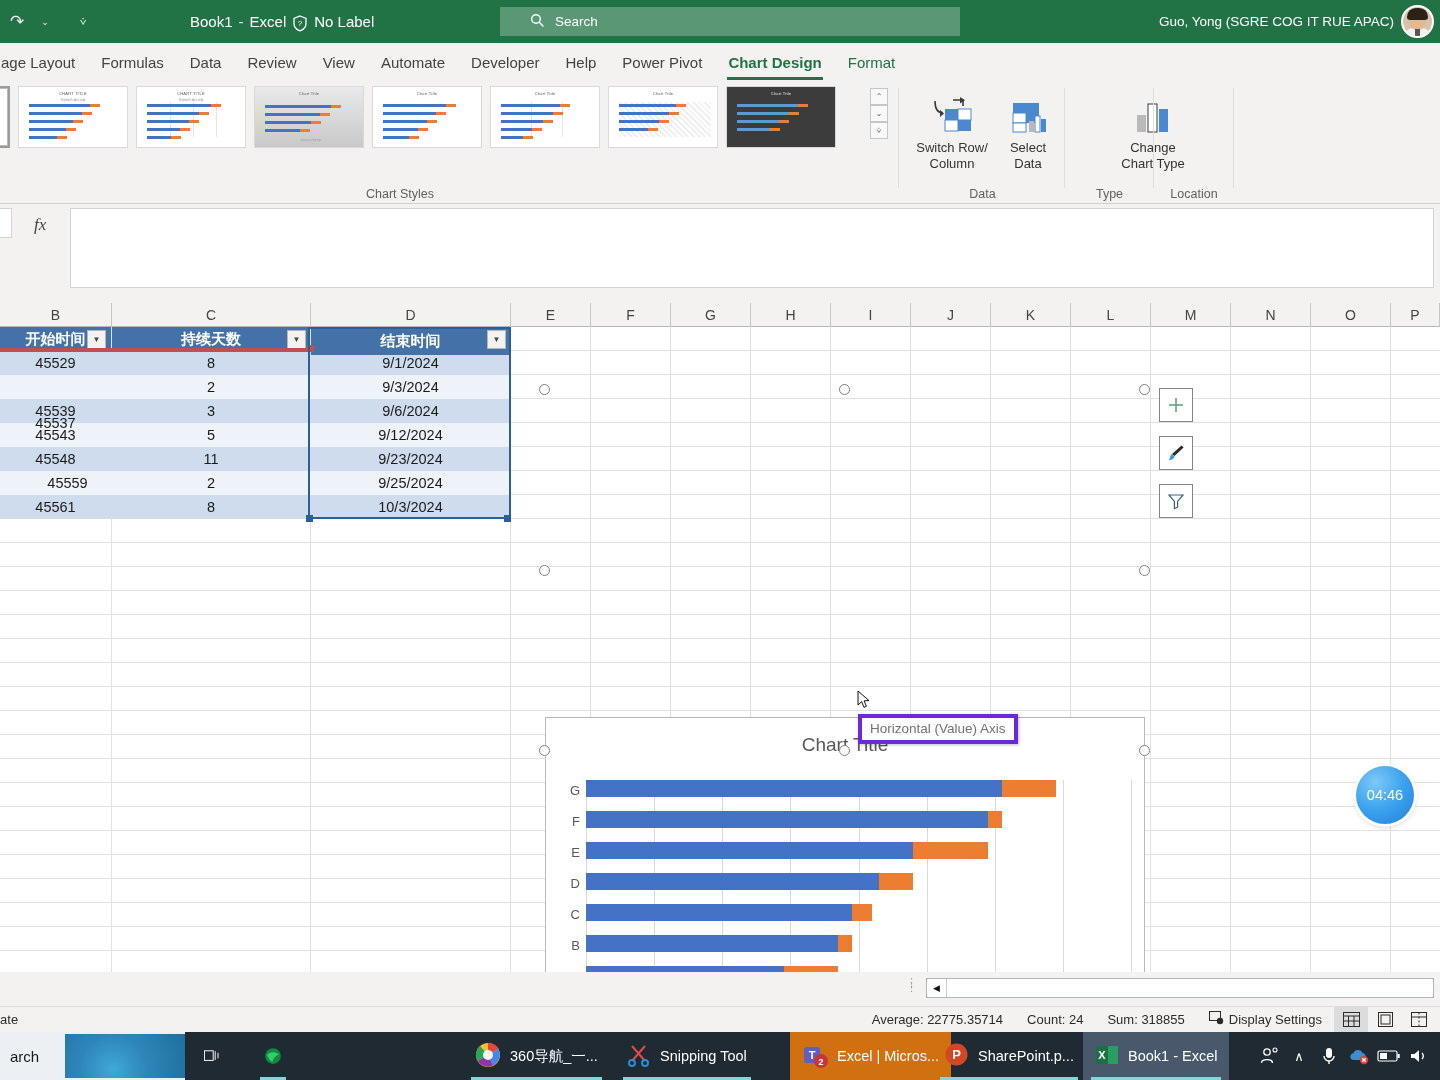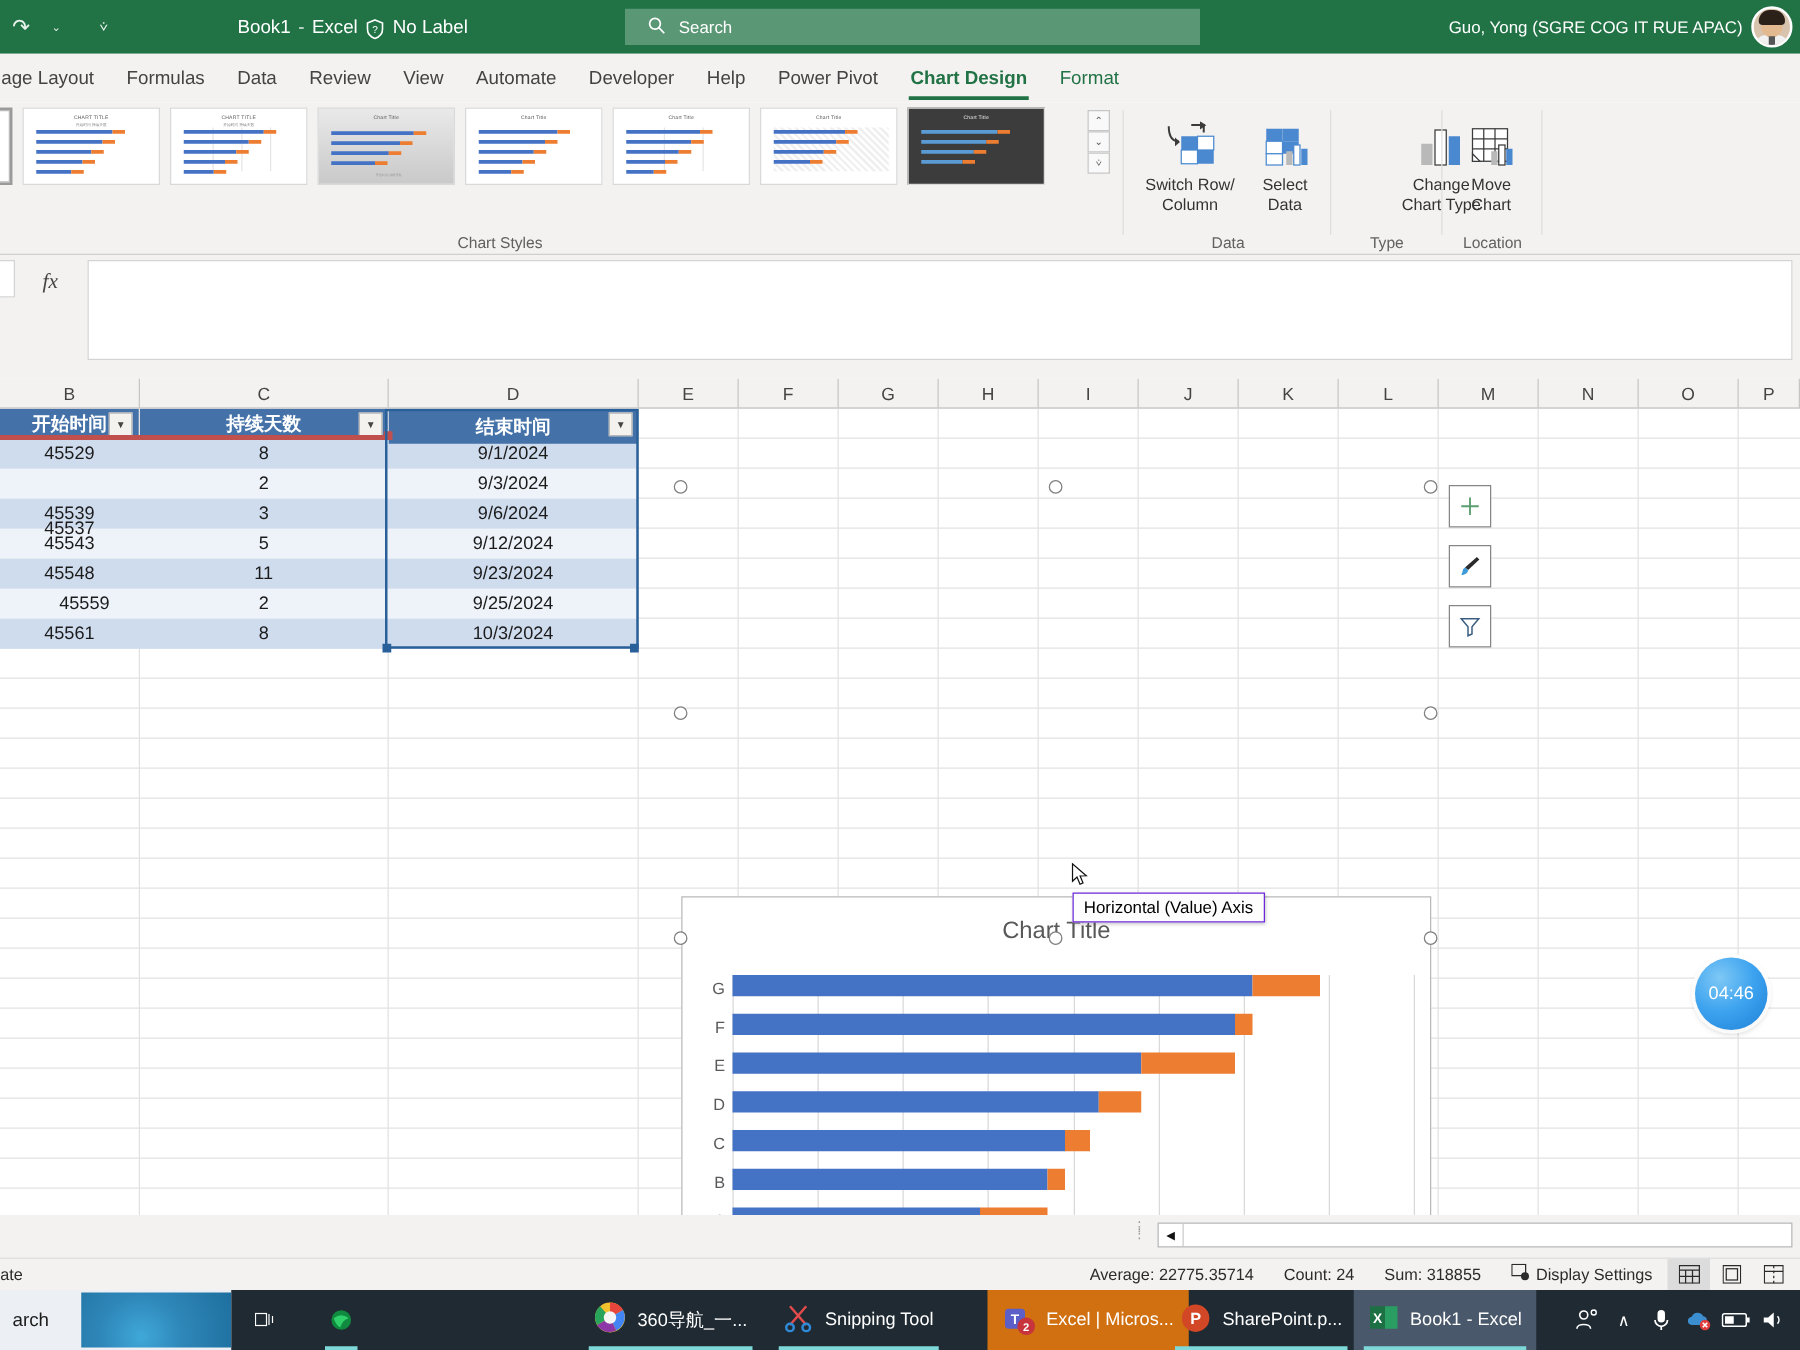--- a/index.html
+++ b/index.html
@@ -25,7 +25,7 @@
   .shield-ico { display: inline-block; width: 16px; height: 17px; position: relative; top: 2px; }
   .searchbox {
     position: absolute; left: 500px; top: 7px; width: 460px; height: 29px;
-    background: rgba(255,255,255,.26); display: flex; align-items: center; gap: 10px; padding-left: 18px;
+    background: rgba(255,255,255,.26); display: flex; align-items: center; gap: 10px; padding-left: 30px;
     color: #ffffff; font-size: 13.5px; cursor: text;
   }
   .acct { position: absolute; right: 46px; top: 0; height: 43px; display: flex; align-items: center; font-size: 13.5px; color: #fff; }

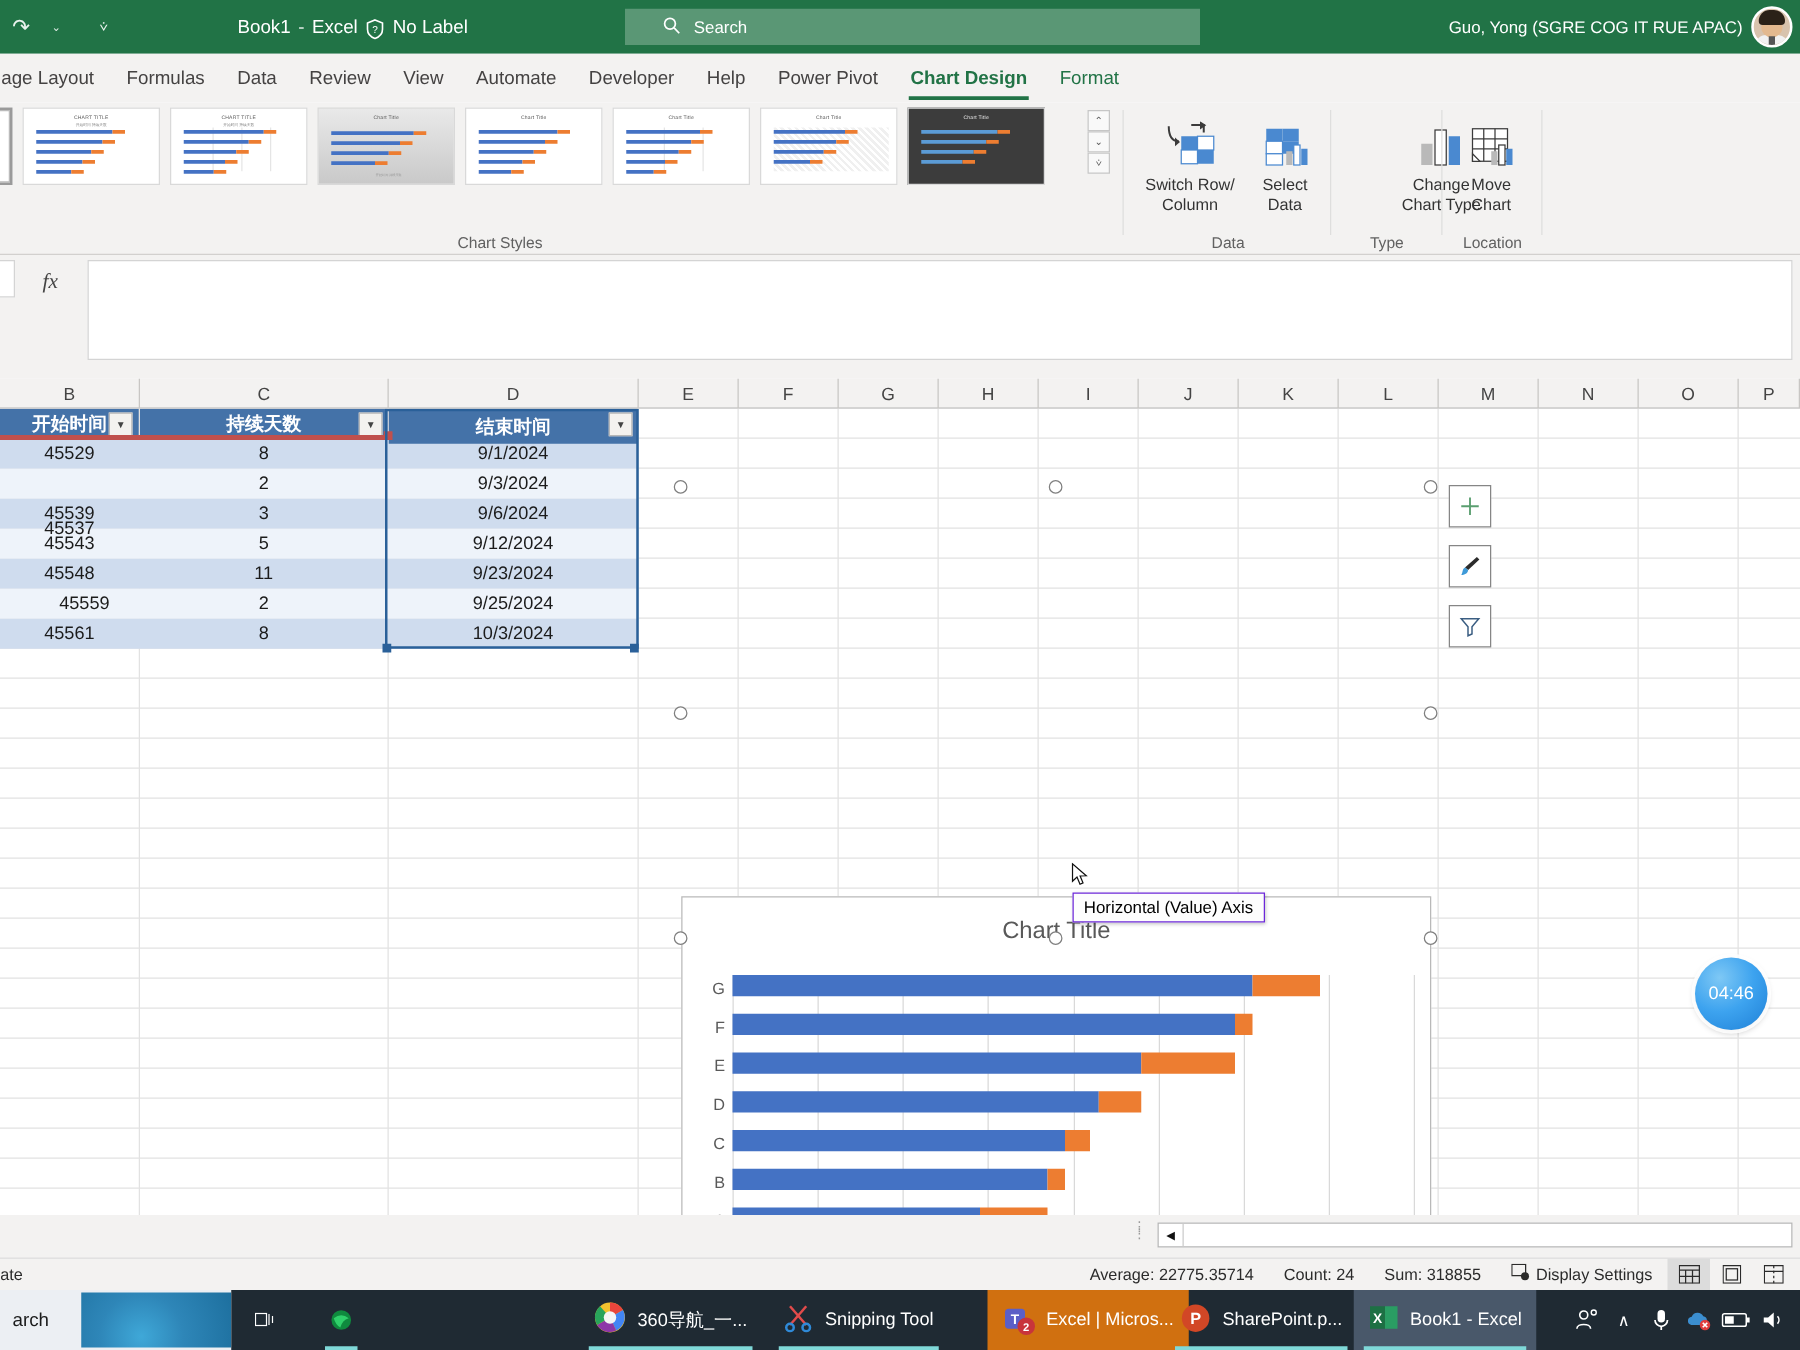--- a/index.html
+++ b/index.html
@@ -485,22 +485,6 @@
     <div class="grp-sep" style="left:1153px;"></div>
 
     <div class="grp" style="left:1155px; width:78px;">
-      <div class="bigbtn" style="left:0px;">
-        <div class="ico">
-          <svg width="46" height="40" viewBox="0 0 46 40">
-            <rect x="8" y="6" width="28" height="26" fill="#fff" stroke="#3b3b3b"></rect>
-            <line x1="8" y1="14" x2="36" y2="14" stroke="#3b3b3b"></line>
-              <line x1="8" y1="22" x2="36" y2="22" stroke="#3b3b3b"></line>
-            <line x1="17" y1="6" x2="17" y2="32" stroke="#3b3b3b"></line>
-              <line x1="26" y1="6" x2="26" y2="32" stroke="#3b3b3b"></line>
-            <path d="M8 26 L14 32 L8 32 Z" fill="#fff" stroke="#3b3b3b"></path>
-            <rect x="23" y="24" width="5" height="11" fill="#b9b9b9"></rect>
-              <rect x="29" y="19" width="5" height="16" fill="#fff" stroke="#3b3b3b"></rect>
-              <rect x="35" y="22" width="5" height="13" fill="#4a89d0"></rect>
-          </svg>
-        </div>
-        <div class="lab"><span>Move</span><br><span>Chart</span></div>
-      </div>
       <div class="grp-label">Location</div>
     </div>
 

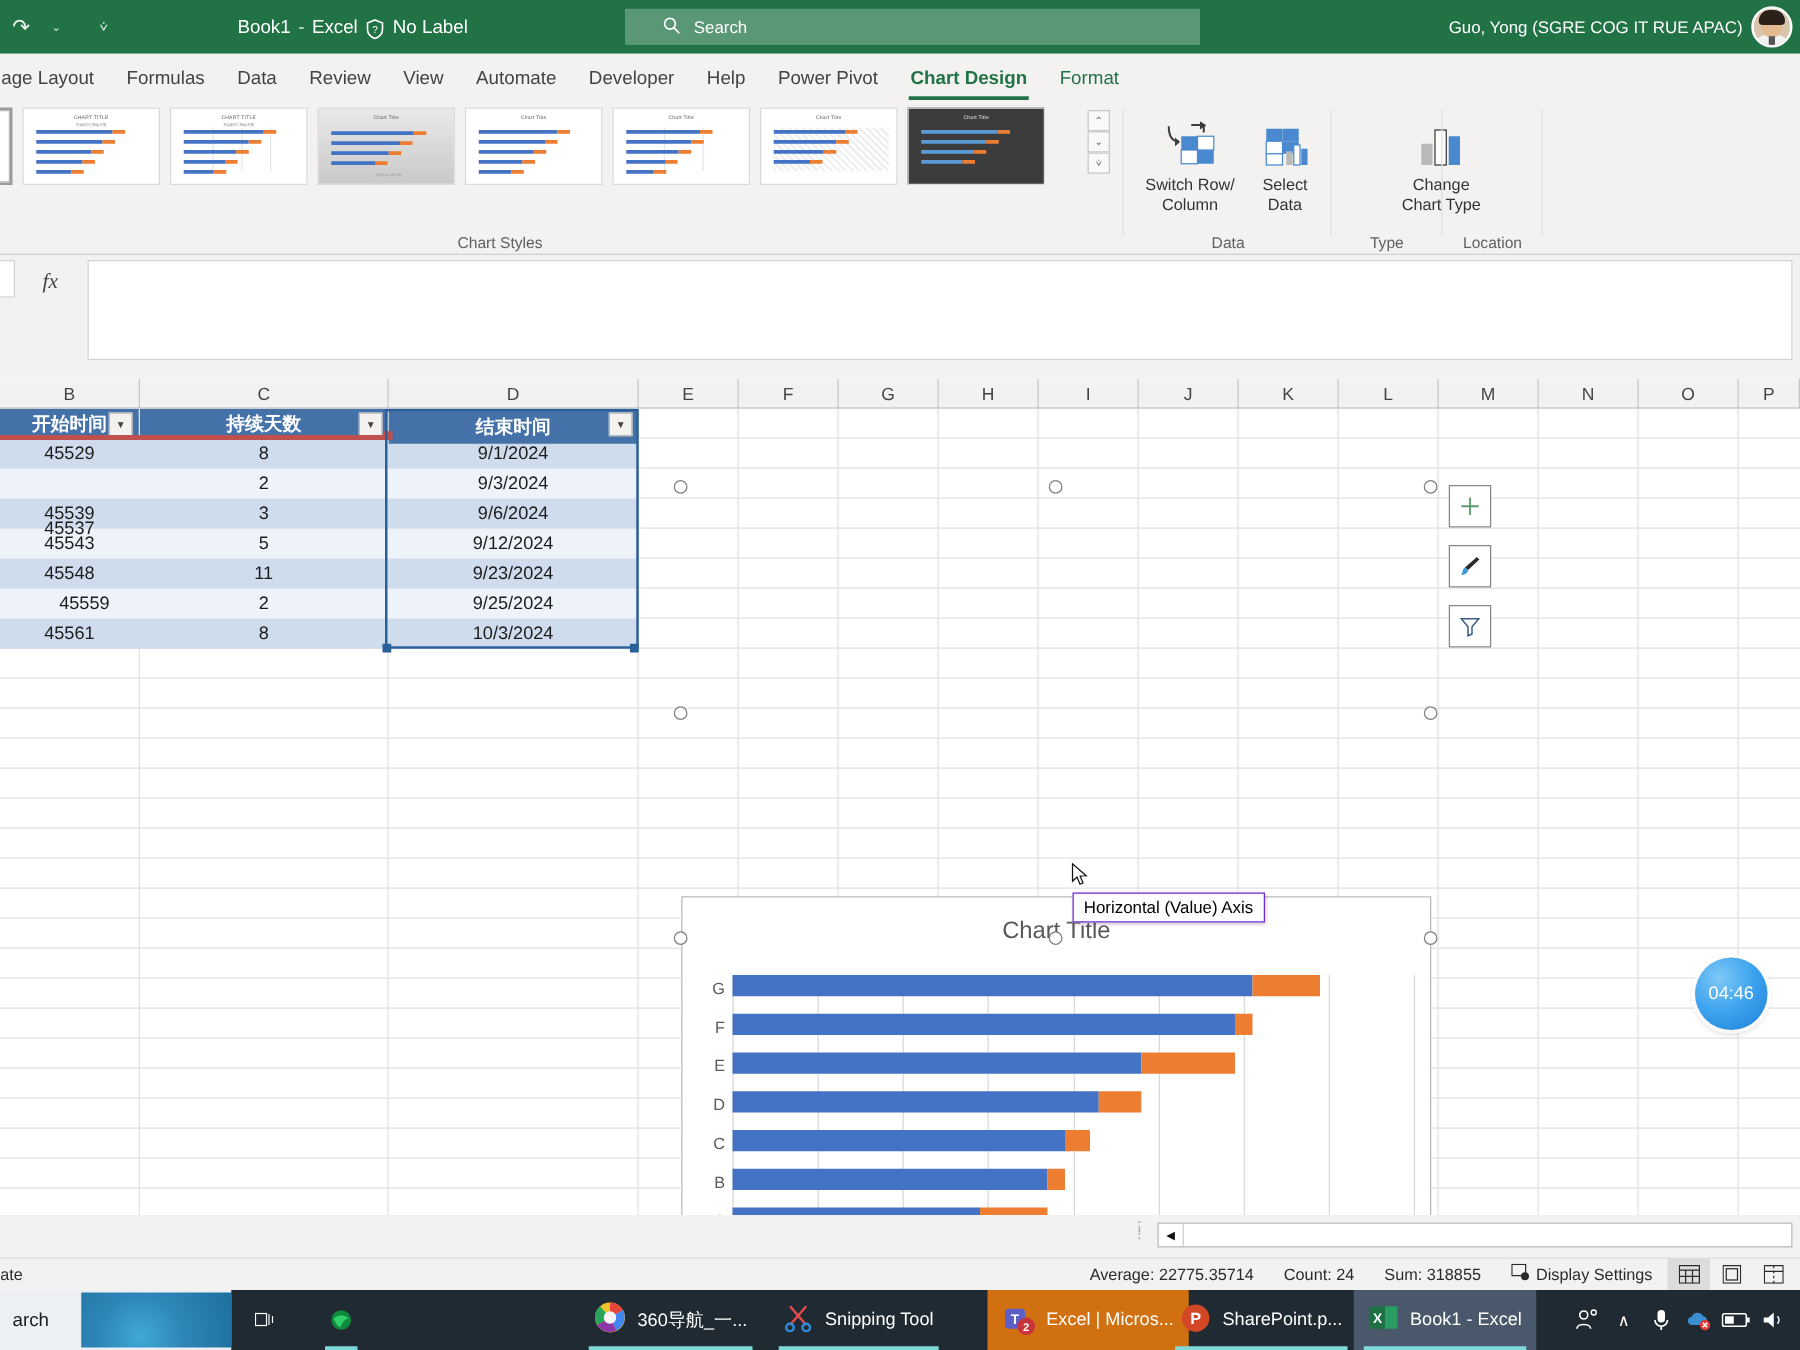--- a/index.html
+++ b/index.html
@@ -155,8 +155,8 @@
     display: flex; align-items: center; justify-content: center; cursor: pointer;
   }
   .tooltip {
-    position: absolute; left: 858px; top: 714px; background: #fdfdfd; border: 1px solid #6d28d9;
-    padding: 3px 8px 4px; font-size: 13.5px; color: #000000; box-shadow: 1px 1px 3px rgba(0,0,0,.25);
+    position: absolute; left: 858px; top: 714px; background: #fdfdfd; border: 4px solid #6d28d9;
+    padding: 3px 8px 4px; font-size: 13.5px; color: #737373; box-shadow: 1px 1px 3px rgba(0,0,0,.25);
   }
   .cursor-arrow { position: absolute; left: 857px; top: 690px; width: 14px; height: 20px; }
 

